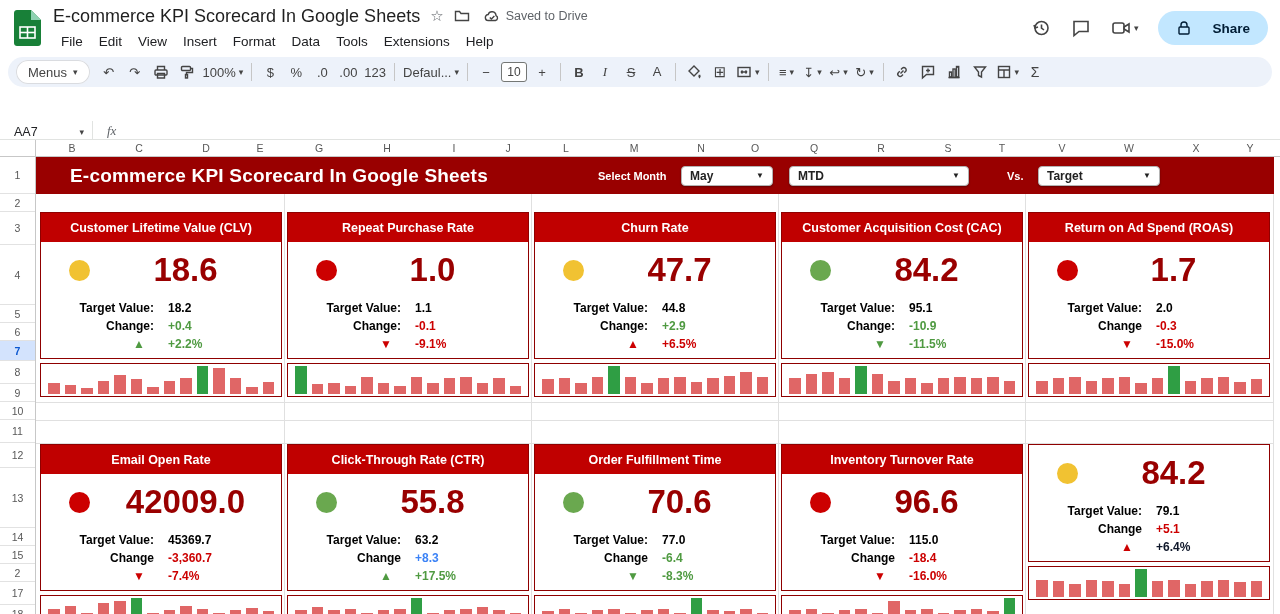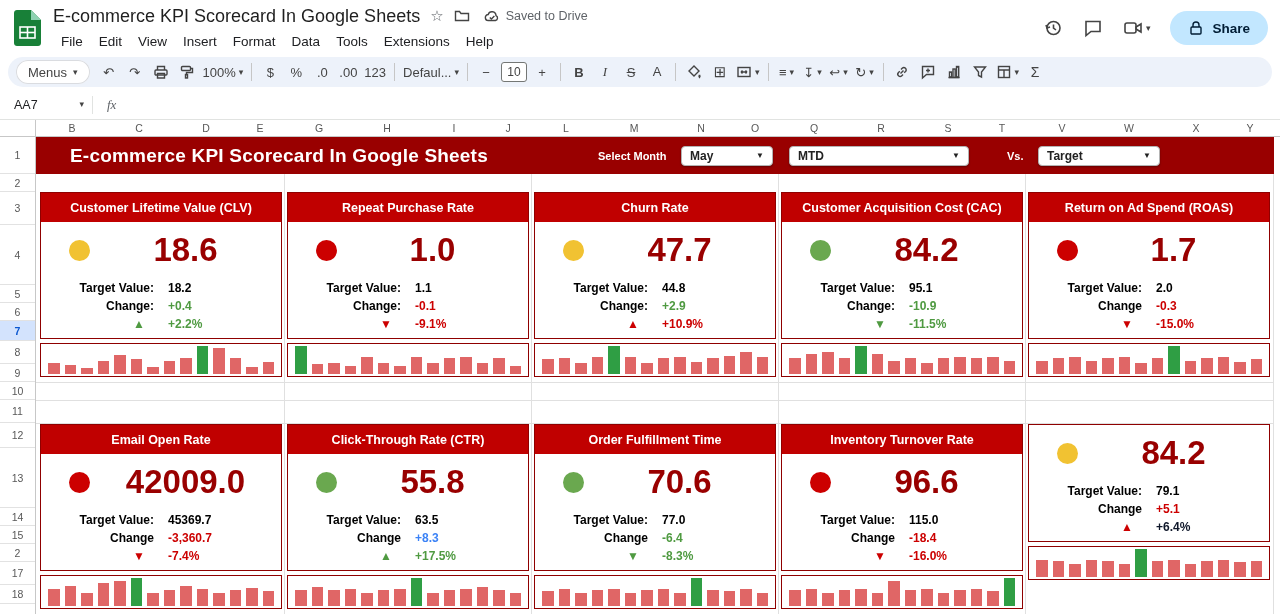--- a/index.html
+++ b/index.html
@@ -21,7 +21,7 @@
   .menu-item { font-size:13.5px; padding:2px 8px; border-radius:10px; cursor:default; }
   .header-right { margin-left:auto; display:flex; align-items:center; gap:20px; padding-right:12px; }
   .cam-group { display:flex; align-items:center; gap:3px; }
-  .share-btn { display:flex; align-items:center; gap:8px; background:var(--share-bg,#c2e7ff);
+  .share-btn { display:flex; align-items:center; gap:20px; background:var(--share-bg,#c2e7ff);
     color:#001d35; font-size:13.5px; font-weight:bold; border-radius:18px; padding:9px 18px; }
   .caret { font-size:9px; color:#444; line-height:1; }
 

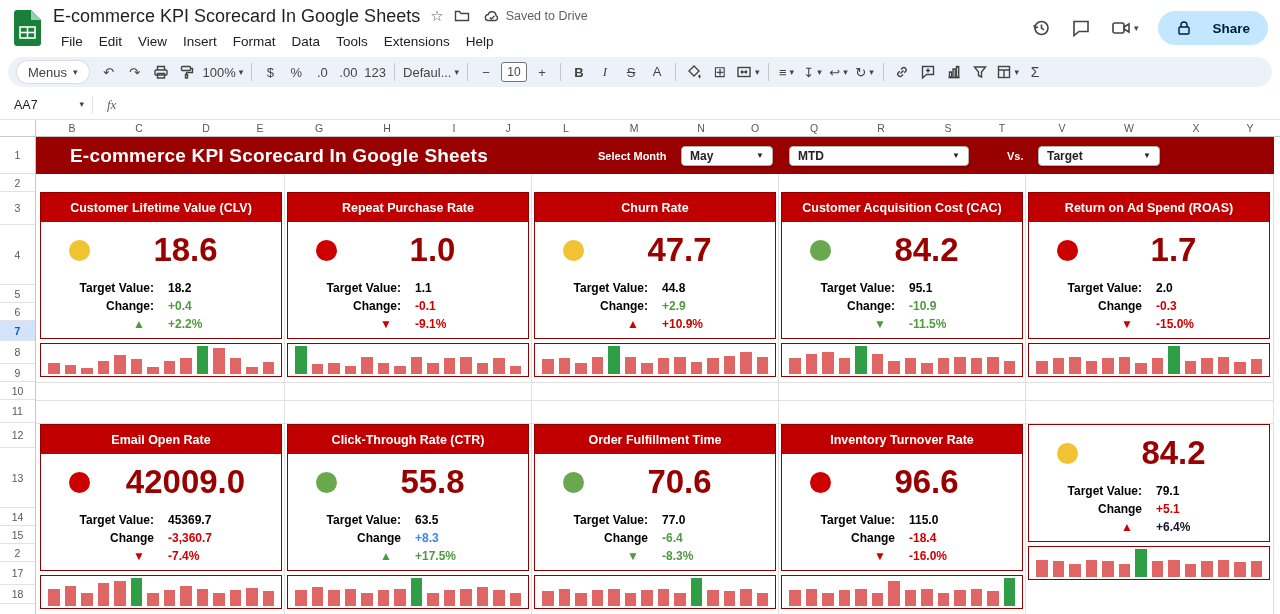--- a/index.html
+++ b/index.html
@@ -43,7 +43,7 @@
   .text-color-a .bar { width:12px; height:3px; background:#c00000; margin-top:1px; }
 
   
-  .formula-bar { height:30px; display:flex; align-items:center; border-bottom:1px solid #e1e3e1; background:#fff; }
+  .formula-bar { height:30px; display:flex; align-items:flex-end; border-bottom:1px solid #e1e3e1; background:#fff;margin-top:20px; }
   .name-box { width:92px; display:flex; align-items:center; justify-content:space-between;
     padding:0 8px 0 14px; font-size:12.5px; }
   .fb-div { width:1px; height:18px; background:#e1e3e1; }

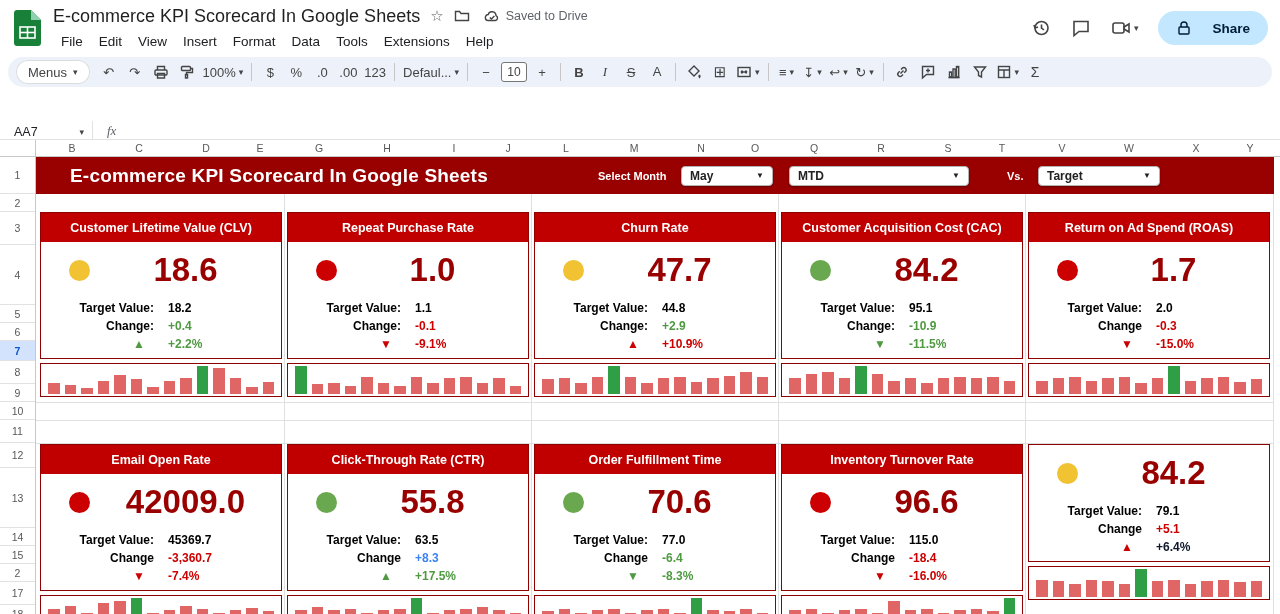--- a/index.html
+++ b/index.html
@@ -470,7 +470,7 @@
         <span class="stat-label">Change:</span>
         <span class="stat-value chg" style="color: rgb(79, 154, 65);">+2.9</span>
         <span class="stat-label arrow-cell" style="color: rgb(204, 0, 0);">▲</span>
-        <span class="stat-value pct" style="color: rgb(204, 0, 0);">+10.9%</span>
+        <span class="stat-value pct" style="color: rgb(204, 0, 0);">+6.5%</span>
       </div>
     </div>
     <div class="spark">

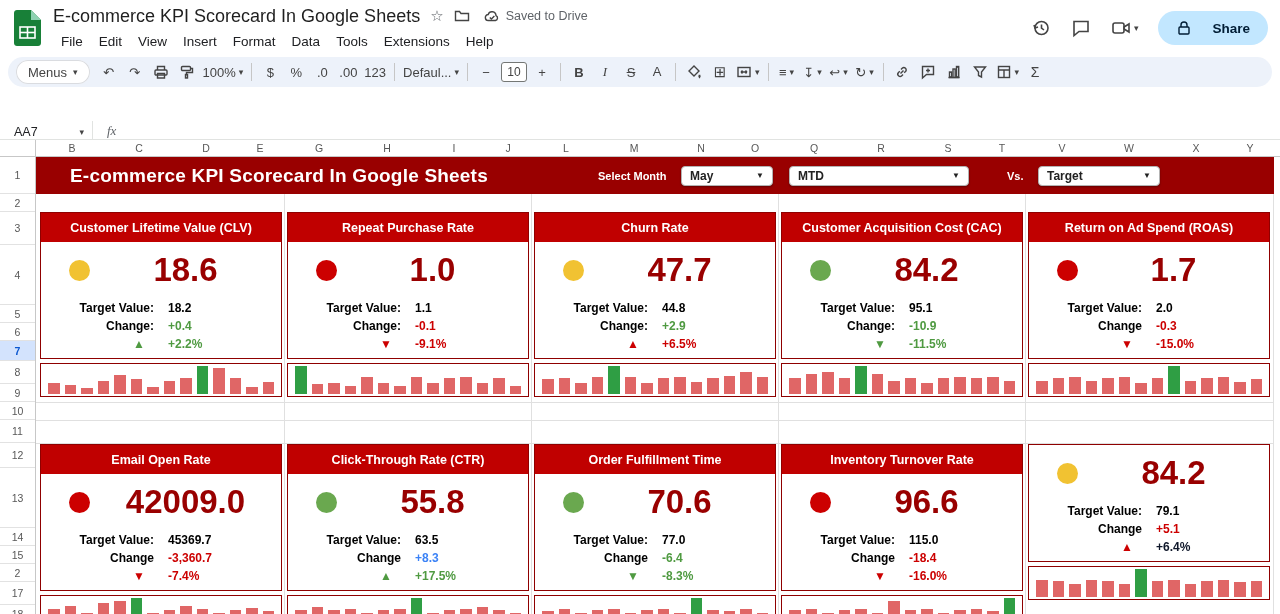--- a/index.html
+++ b/index.html
@@ -600,7 +600,7 @@
       </div>
       <div class="stats">
         <span class="stat-label">Target Value:</span>
-        <span class="stat-value">63.5</span>
+        <span class="stat-value">63.2</span>
         <span class="stat-label">Change</span>
         <span class="stat-value chg" style="color: #3b82f6;">+8.3</span>
         <span class="stat-label arrow-cell" style="color: rgb(79, 154, 65);">▲</span>

